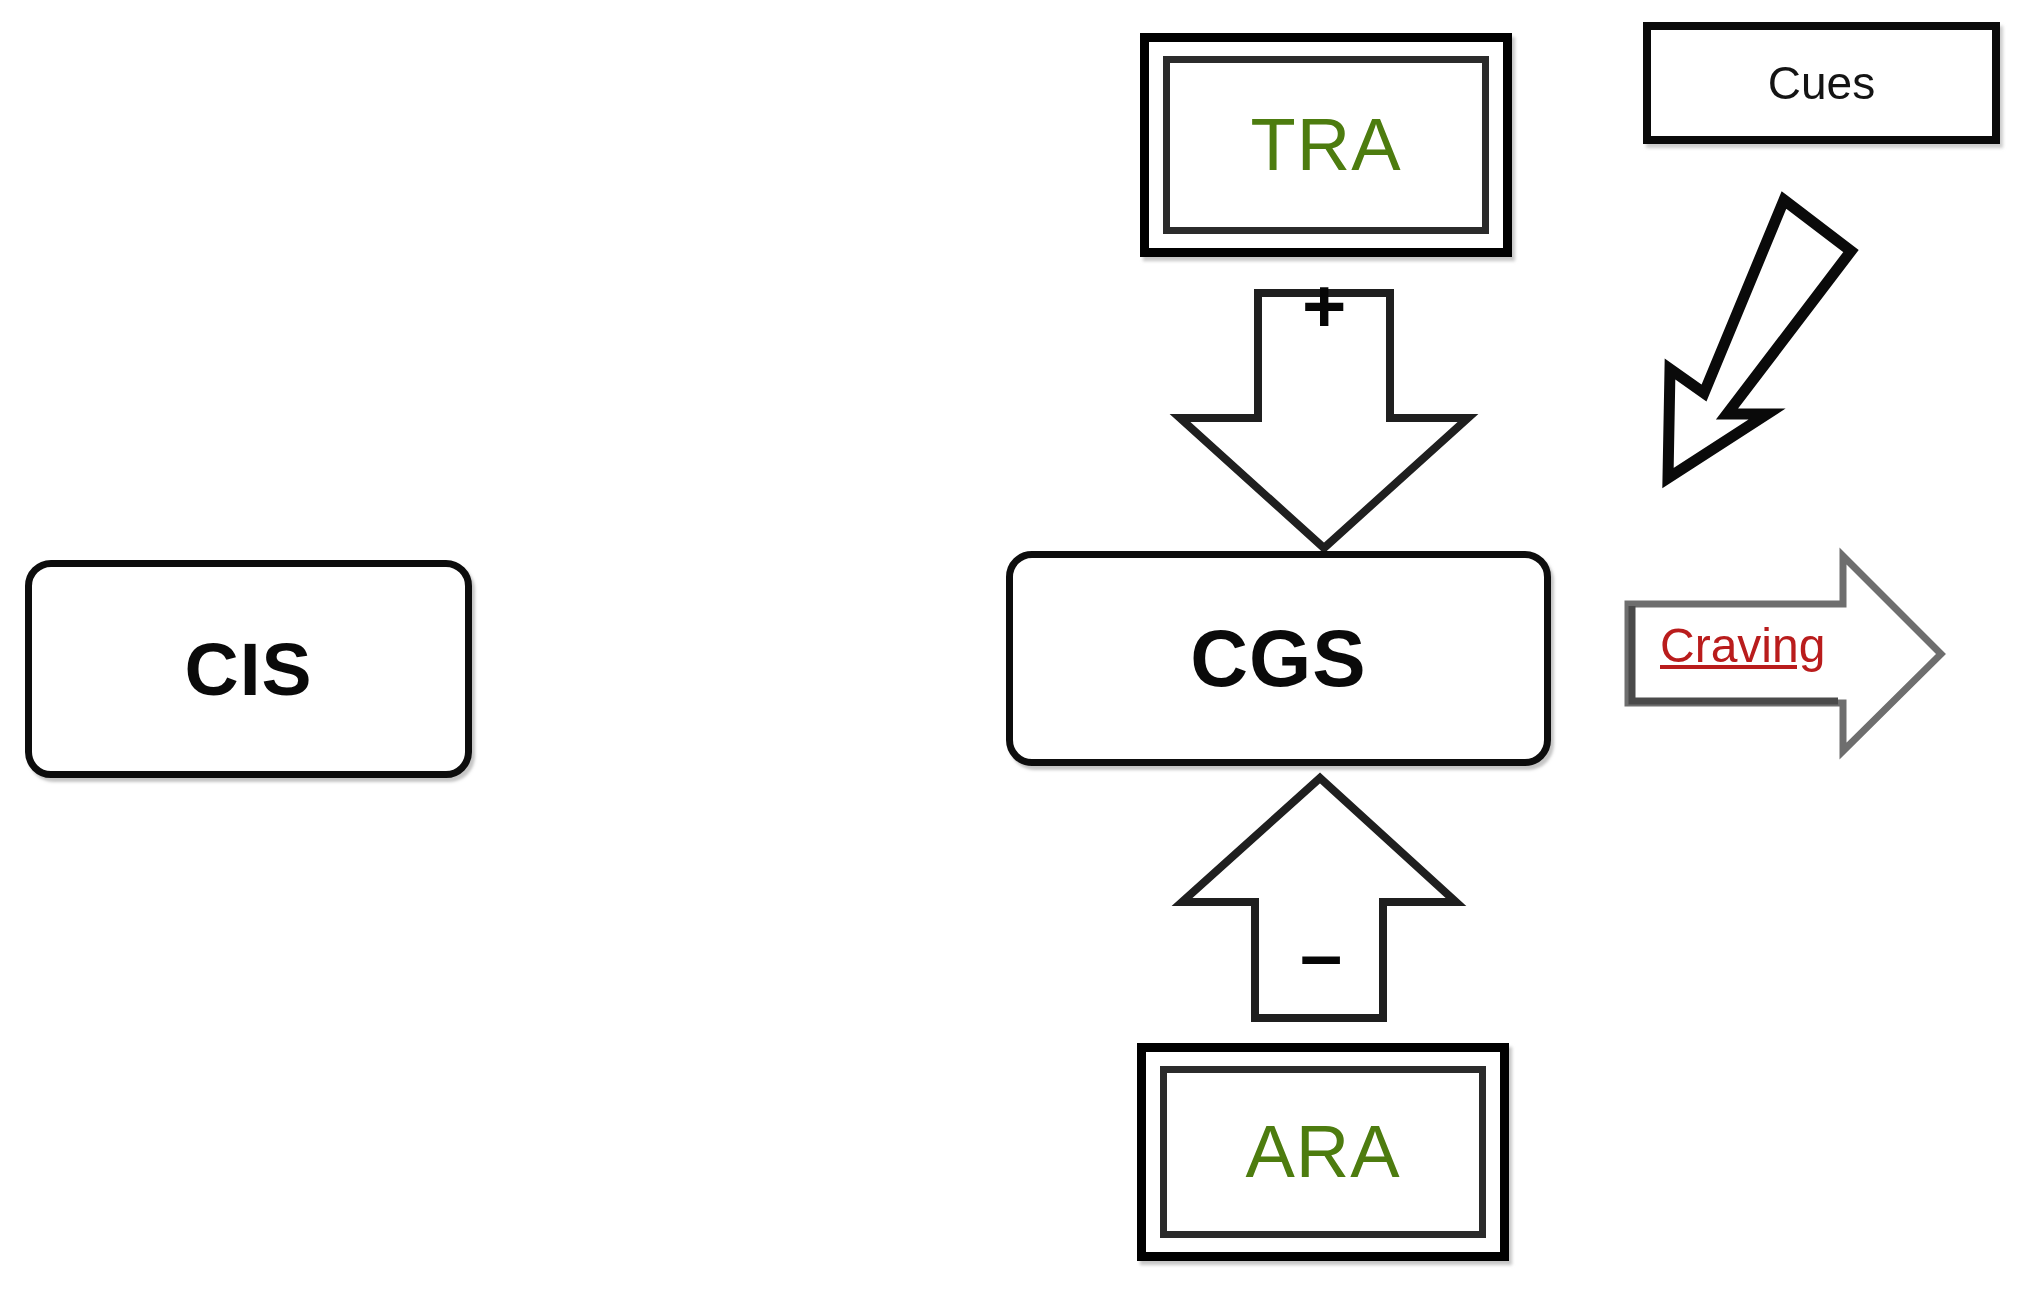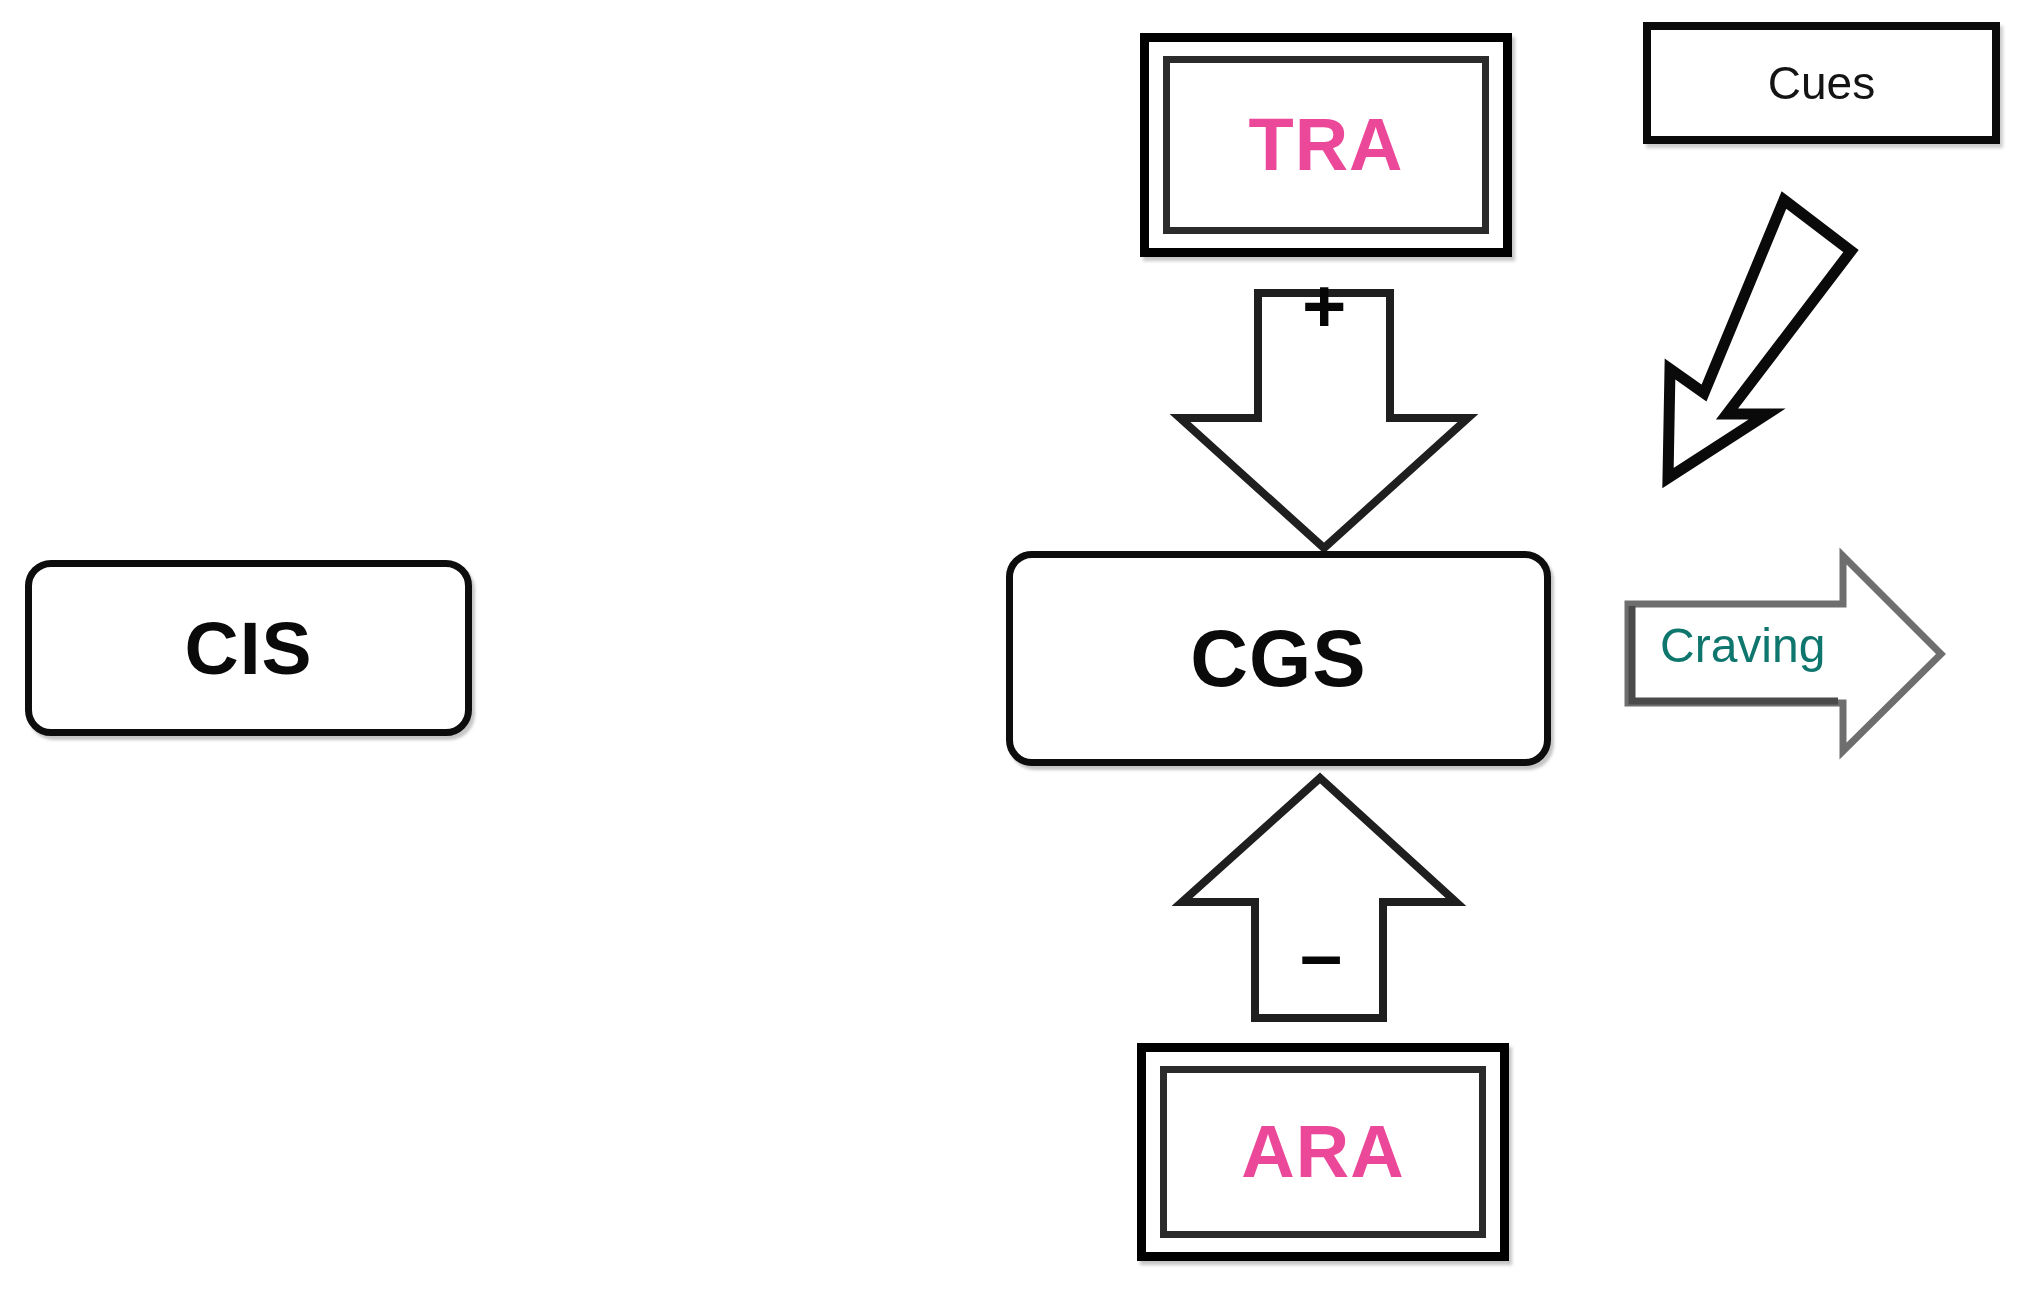--- a/index.html
+++ b/index.html
@@ -78,8 +78,8 @@
     justify-content: center;
   }
   .double-box .box-label {
-    font-weight: bold;
-    color: #ec4899;
+    font-weight: normal;
+    color: #4d7c0f;
     line-height: 1;
     letter-spacing: 1px;
   }

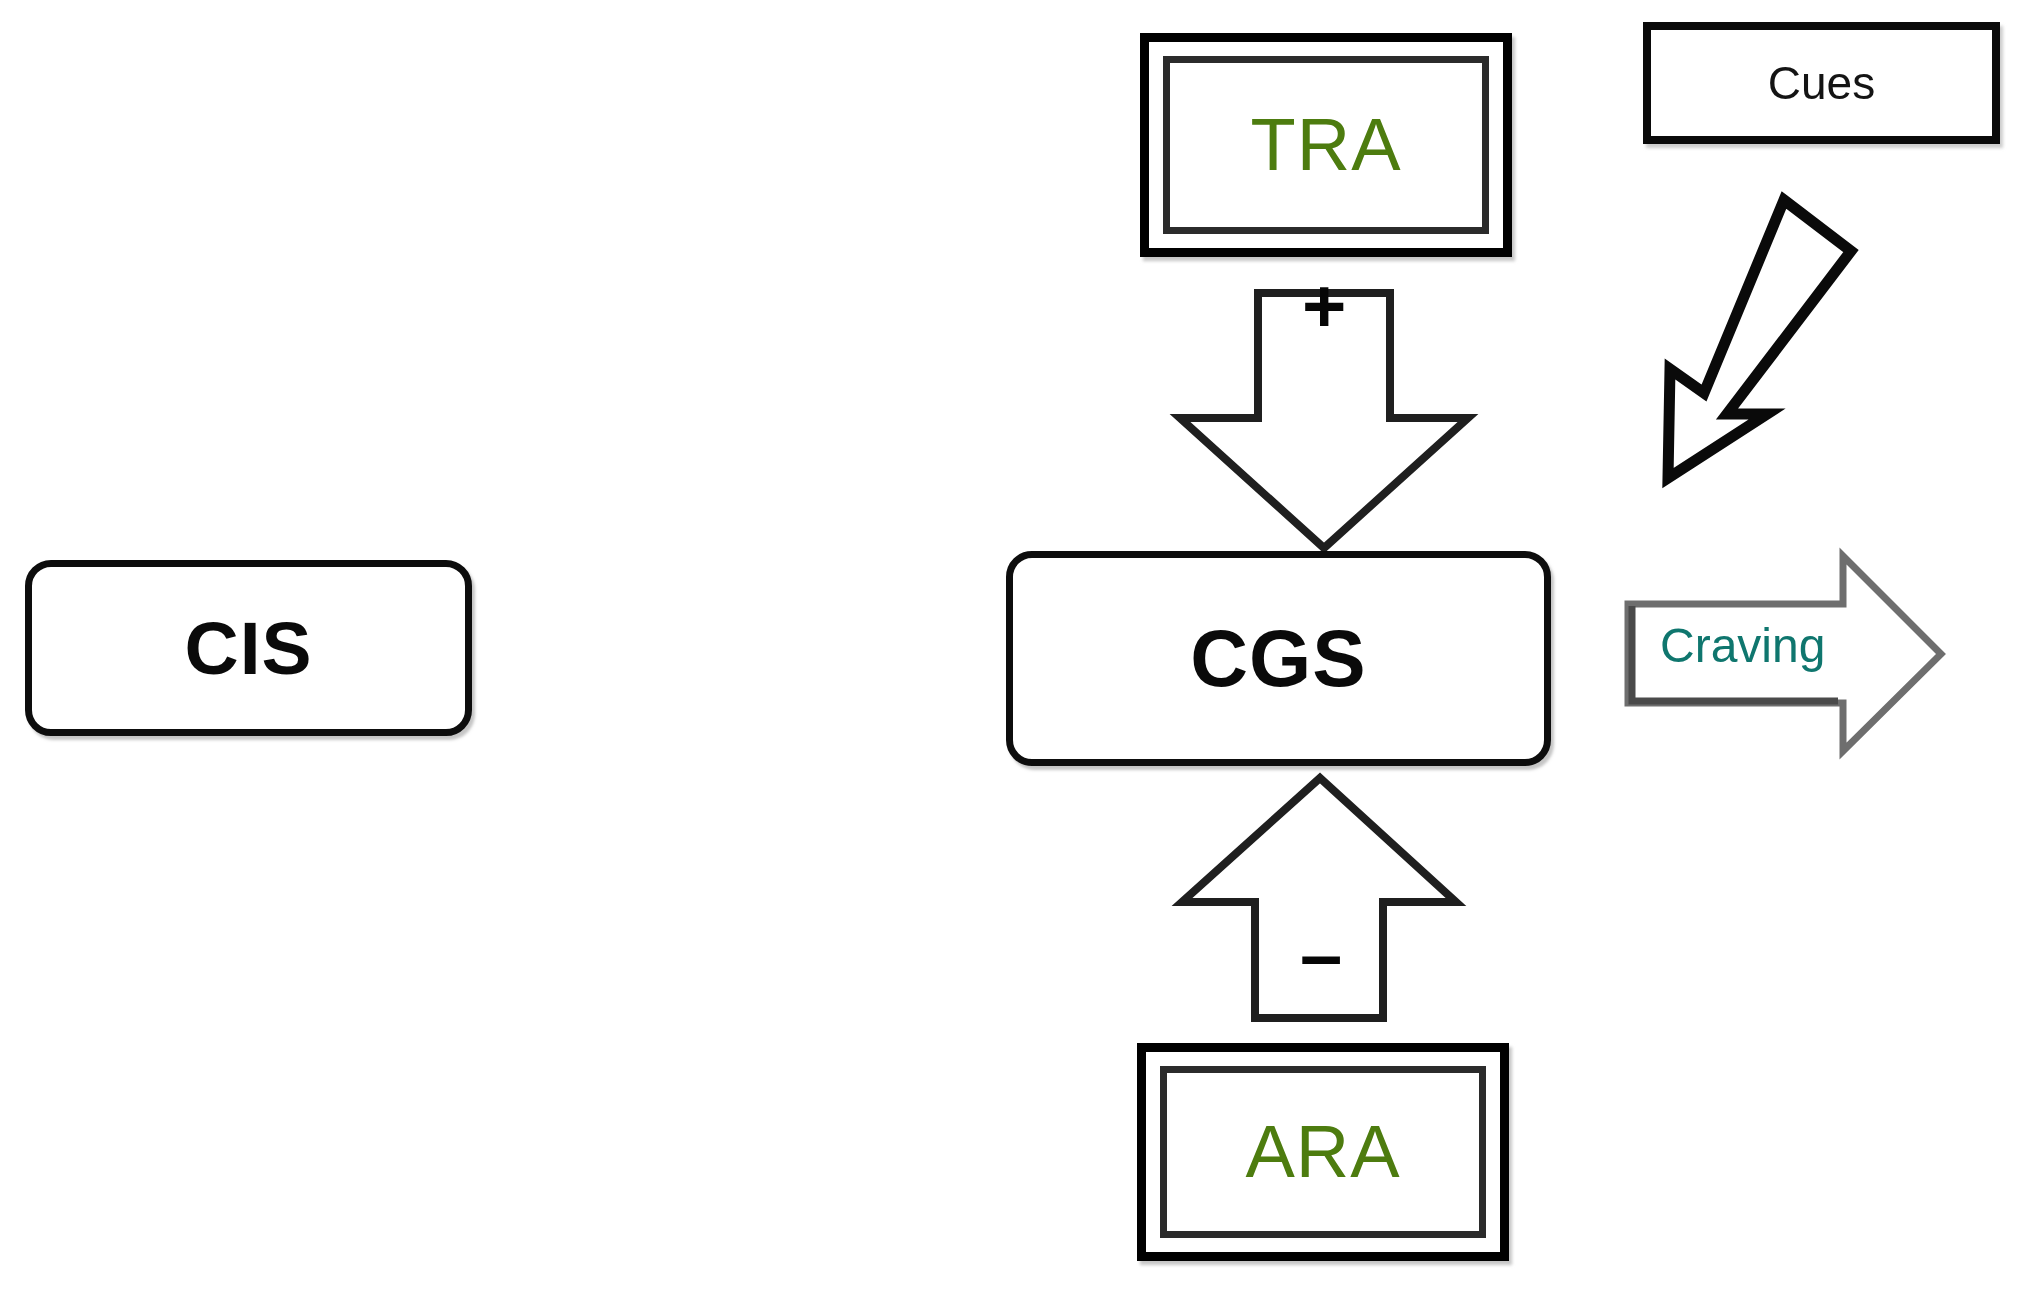--- a/index.html
+++ b/index.html
@@ -46,7 +46,7 @@
     left: 25px;
     top: 560px;
     width: 447px;
-    height: 176px;
+    height: 218px;
   }
   #box-cis .box-label { font-size: 75px; }
 

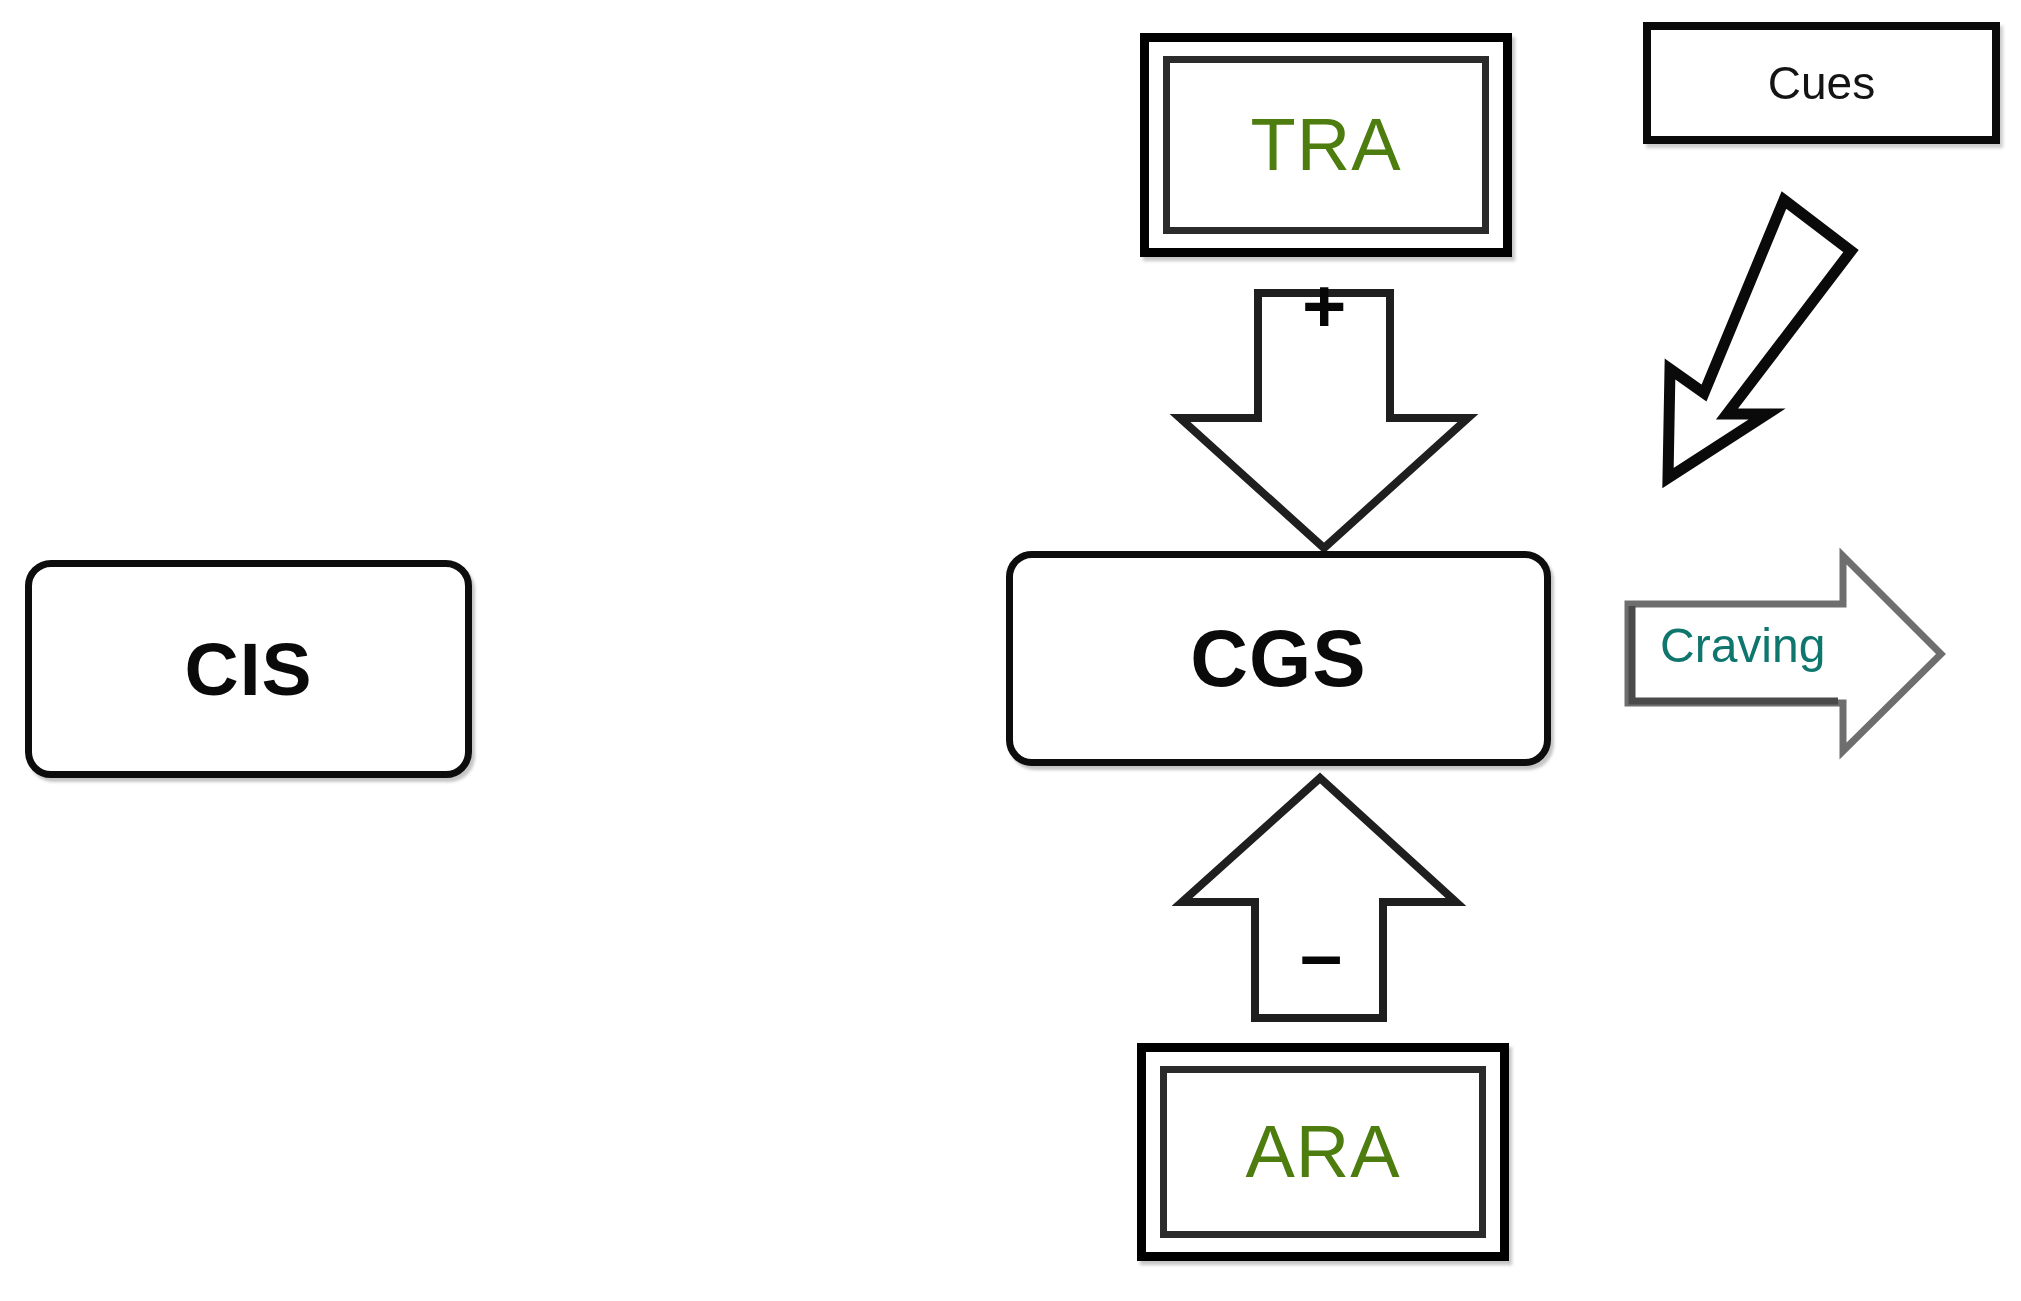--- a/index.html
+++ b/index.html
@@ -144,9 +144,10 @@
     left: 1660px;
     top: 622px;
     font-size: 48px;
-    color: #0f766e;
+    color: #b91c1c;
     line-height: 1;
     white-space: nowrap;
+    text-decoration: underline;
   }
 </style>
 </head>

